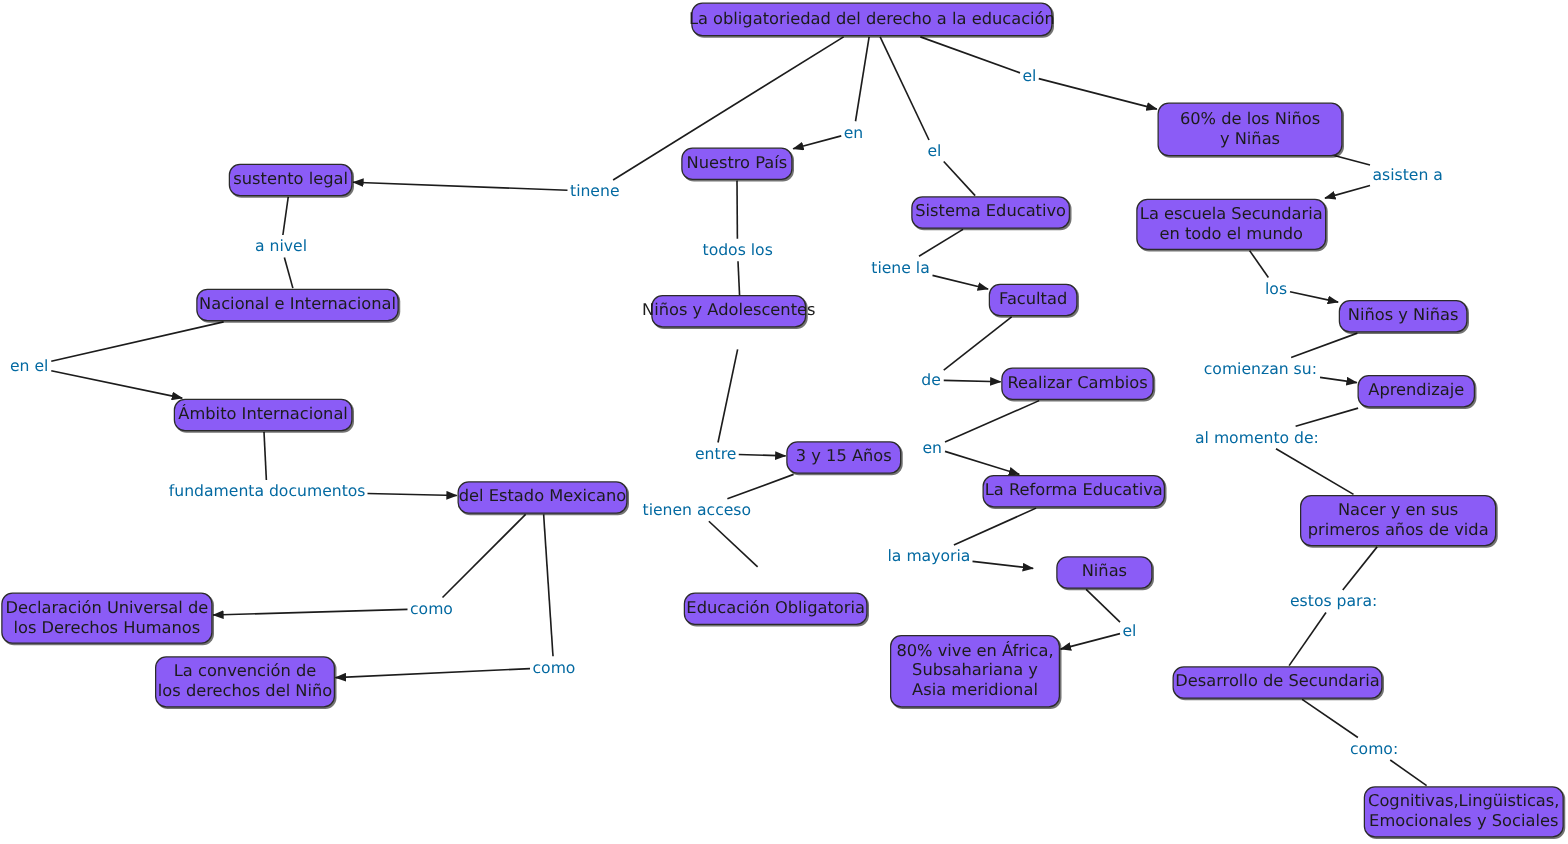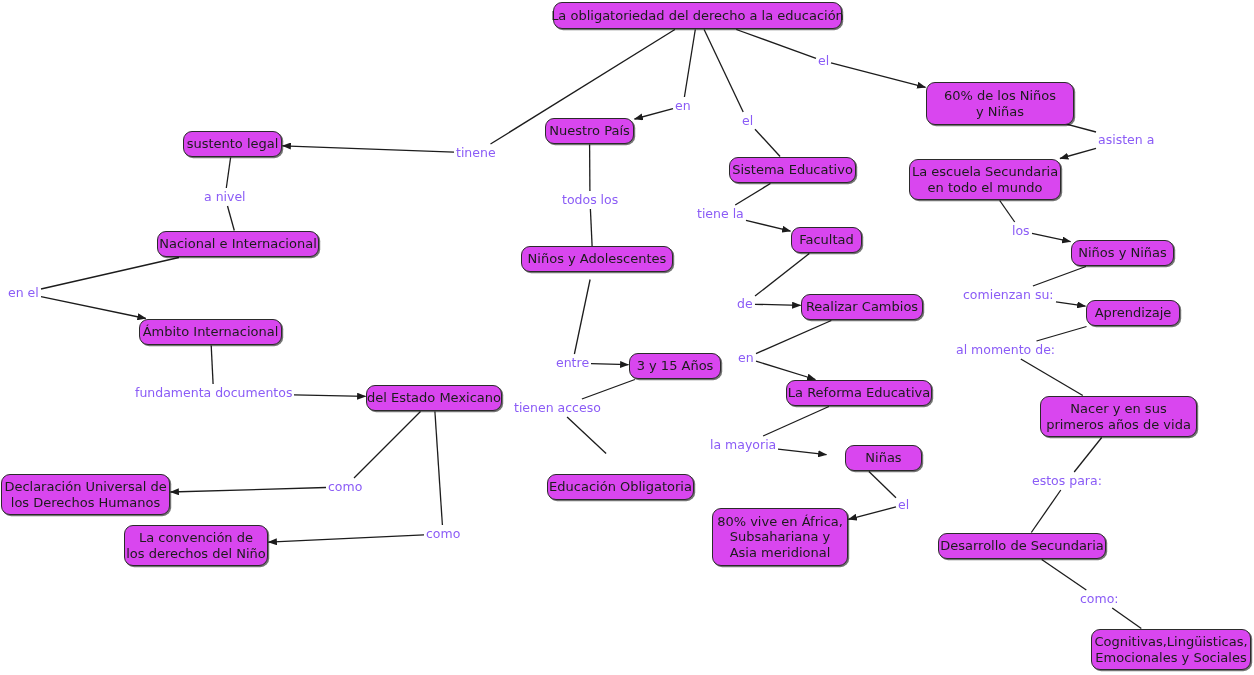--- a/index.html
+++ b/index.html
@@ -28,7 +28,7 @@
   .node {
     position: absolute;
     box-sizing: border-box;
-    background: #d946ef;
+    background: #8b5cf6;
     border: 1px solid #2b2b2b;
     border-radius: 9px;
     color: #1c1c1c;

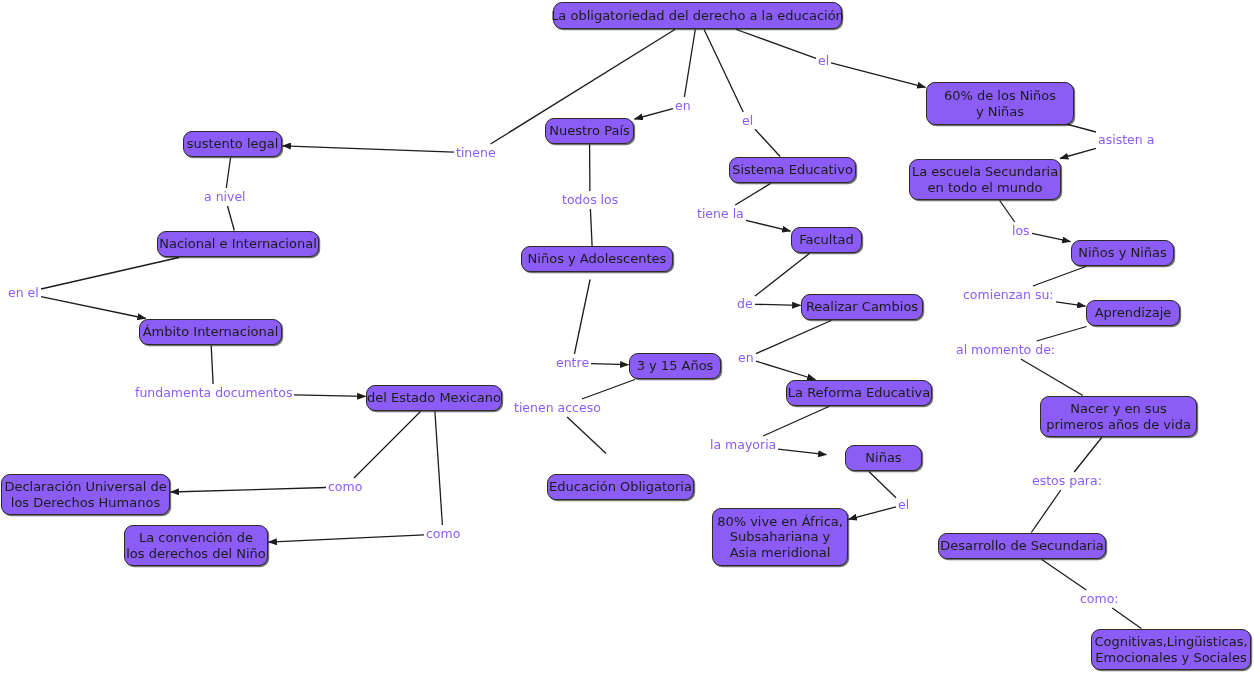--- a/index.html
+++ b/index.html
@@ -44,7 +44,7 @@
   }
   .linklabel {
     position: absolute;
-    color: #8b5cf6;
+    color: #0369a1;
     font-size: 12.5px;
     line-height: 14px;
     white-space: pre;

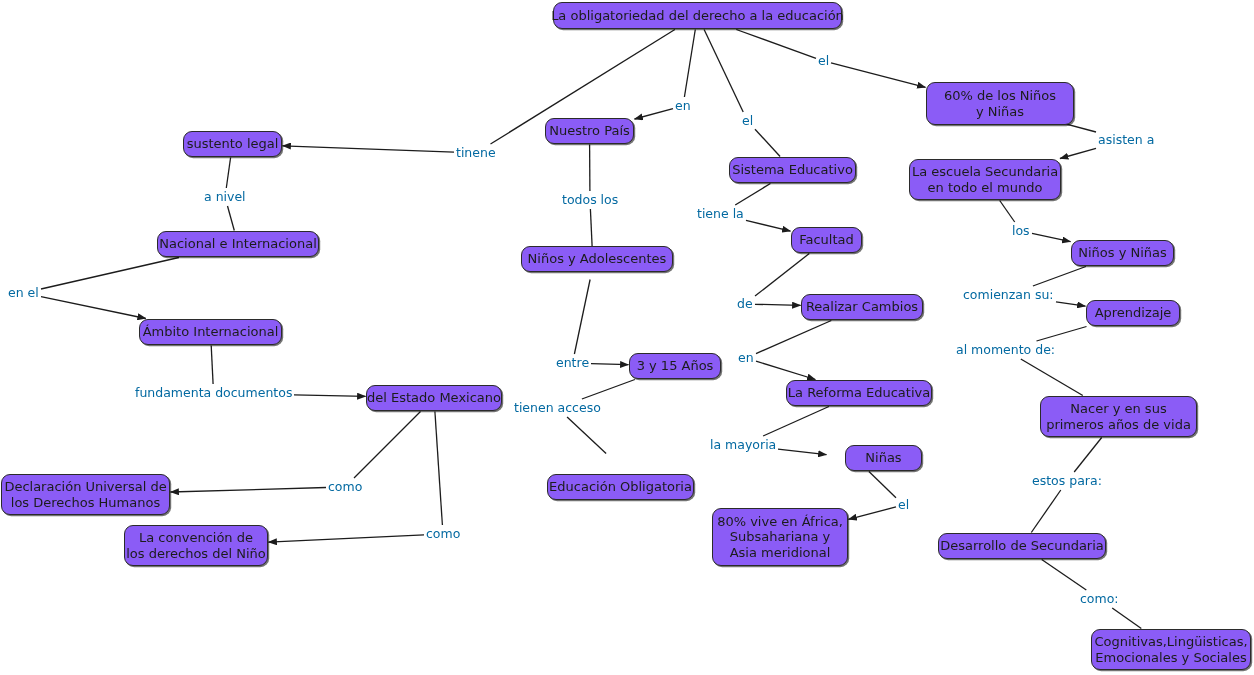--- a/index.html
+++ b/index.html
@@ -121,7 +121,7 @@
       <div class="node" style="left: 124px; top: 525px; width: 144px; height: 41px;">La convención de
 los derechos del Niño</div>
       <div class="node" style="left: 545px; top: 118px; width: 89px; height: 26px;">Nuestro País</div>
-      <div class="node" style="left: 521px; top: 246px; width: 152px; height: 26px;">Niños y Adolescentes</div>
+      <div class="node" style="left: 521px; top: 236px; width: 124px; height: 26px;">Niños y Adolescentes</div>
       <div class="node" style="left: 629px; top: 353px; width: 92px; height: 26px;">3 y 15 Años</div>
       <div class="node" style="left: 547px; top: 454px; width: 147px; height: 26px; margin-top: 20px;">Educación Obligatoria</div>
       <div class="node" style="left: 729px; top: 157px; width: 127px; height: 26px;">Sistema Educativo</div>

